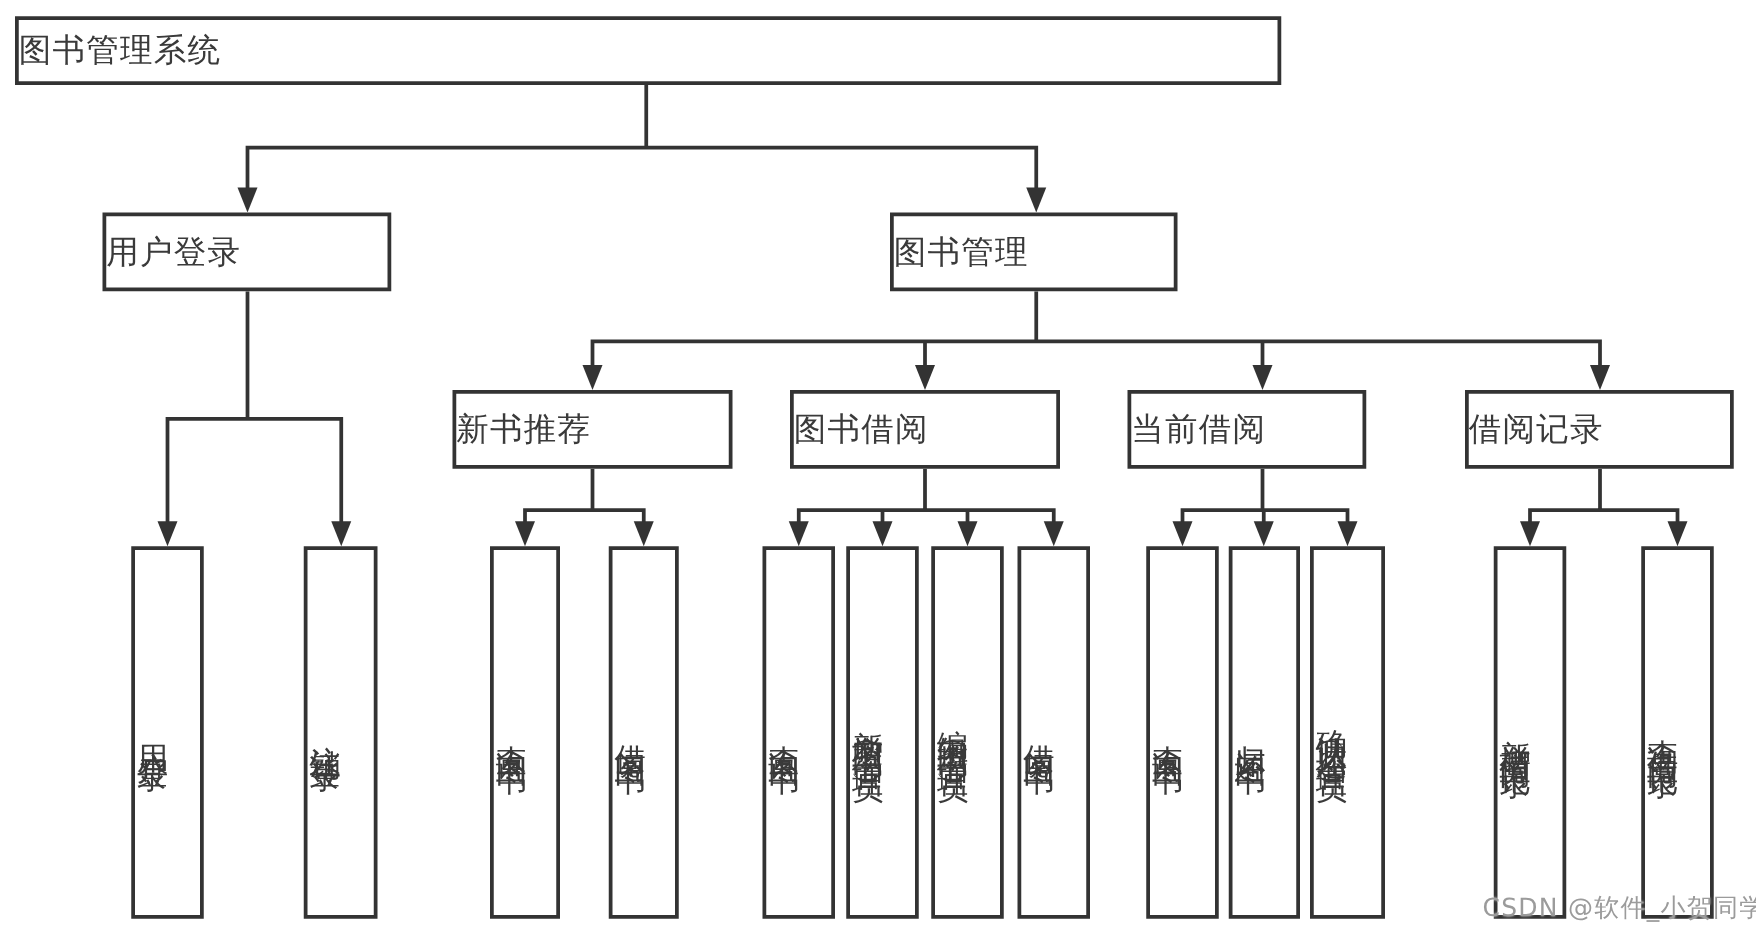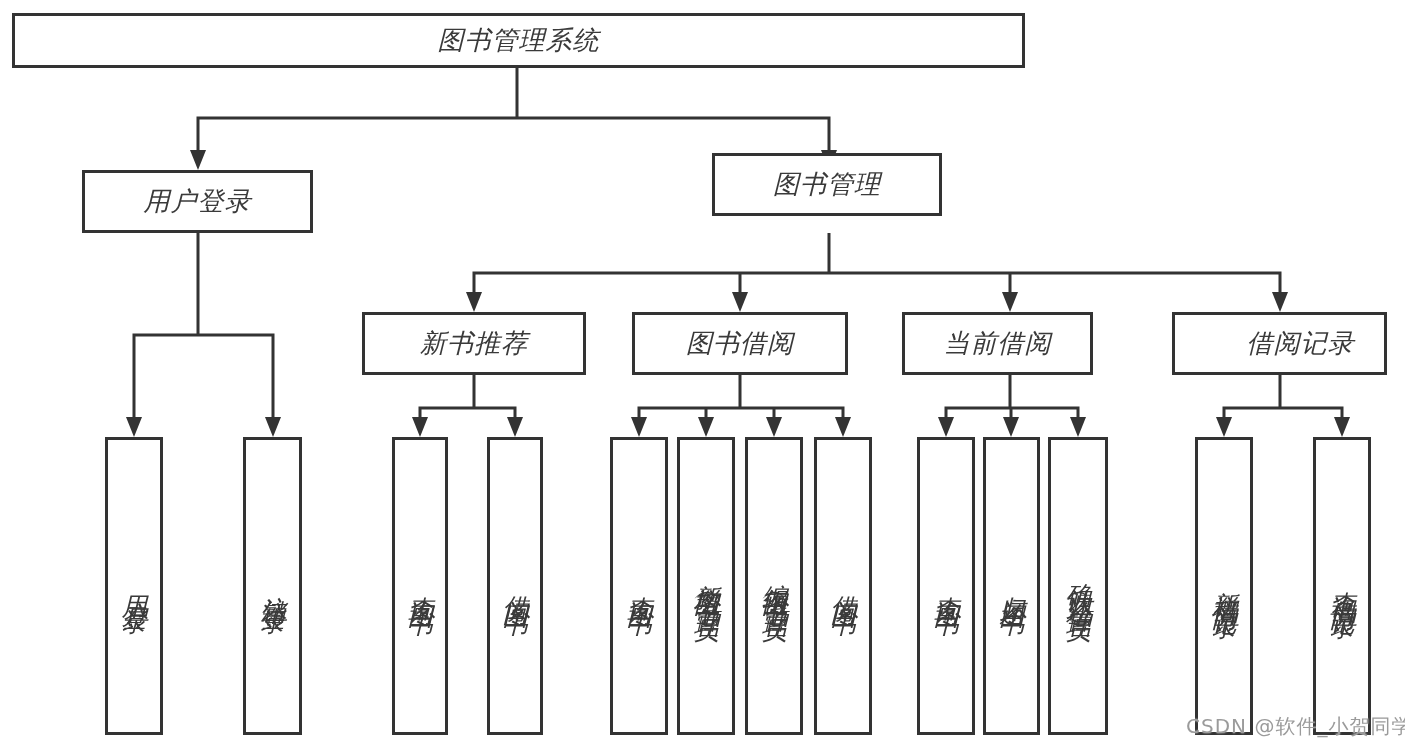--- a/index.html
+++ b/index.html
@@ -25,9 +25,7 @@
     border: 3px solid var(--box_border, #333333);
     display: flex;
     align-items: center;
-    justify-content: center;
     color: var(--text, #3a3a3a);
-    font-style: italic;
   }
   .node.h { font-size: 26px; letter-spacing: 1px; white-space: nowrap; }
   .node.v { font-size: 25px; }

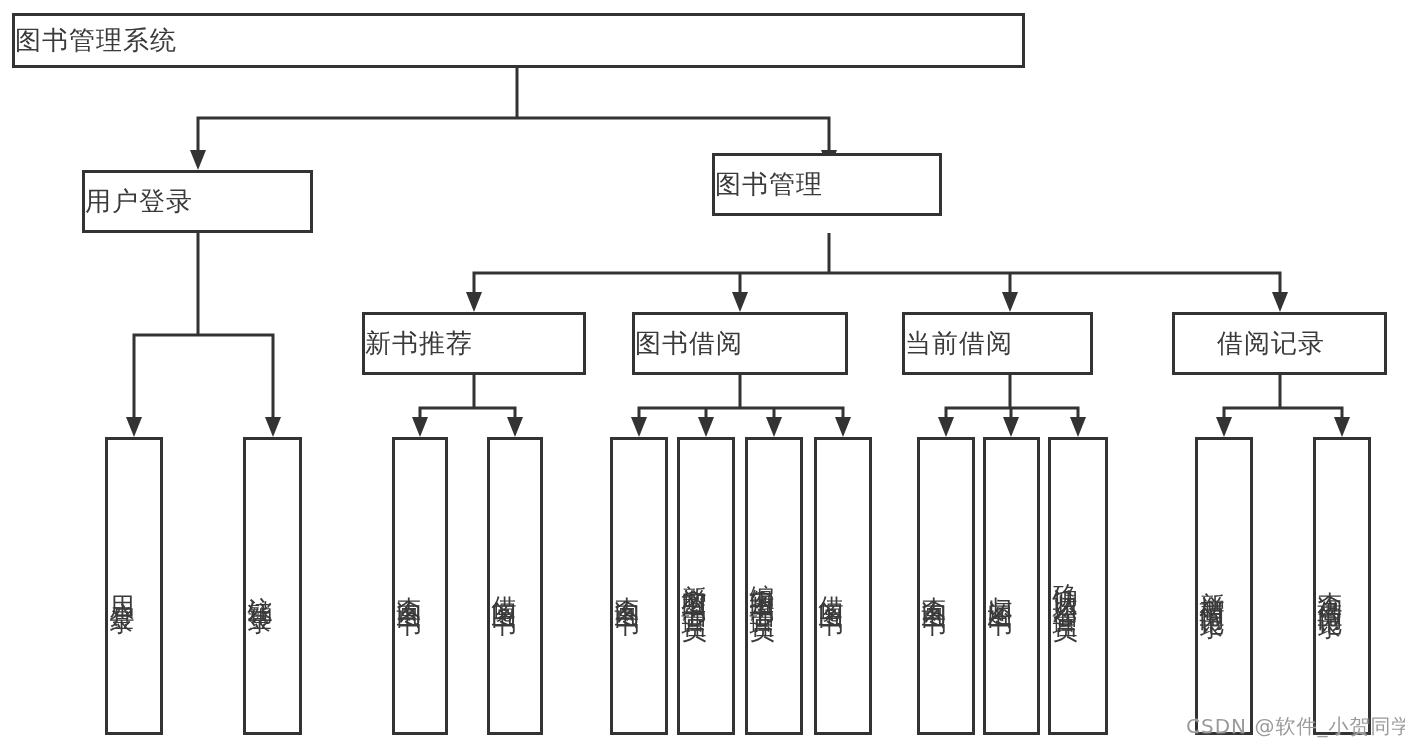--- a/index.html
+++ b/index.html
@@ -98,7 +98,7 @@
   <div class="node h" style="left:82px; top:170px; width:231px; height:63px;">
     <span>用户登录</span>
   </div>
-  <div class="node h" style="left:712px; top:153px; width:230px; height:63px;">
+  <div class="node h" style="left:712px; top:170px; width:230px; height:63px;">
     <span>图书管理</span>
   </div>
 

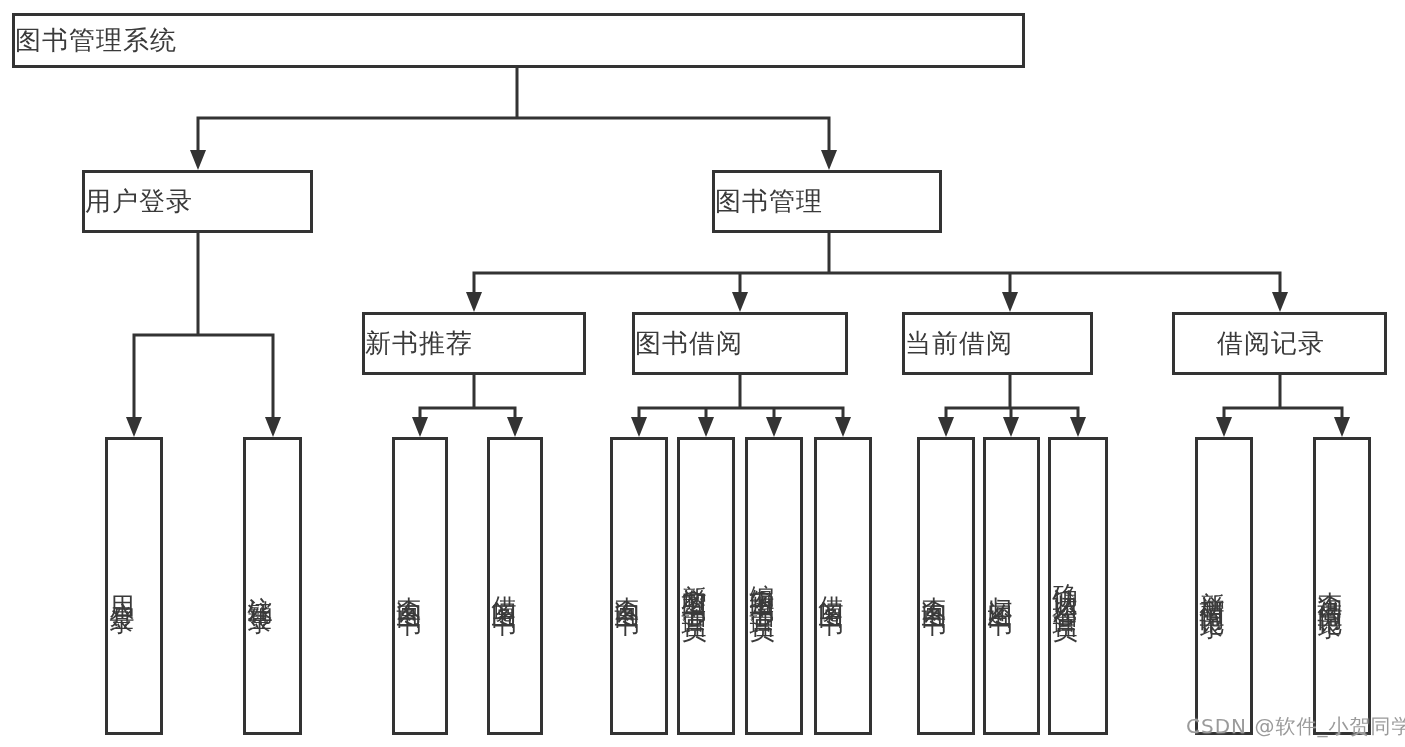--- a/index.html
+++ b/index.html
@@ -111,7 +111,7 @@
   <div class="node h" style="left:902px; top:312px; width:191px; height:63px;">
     <span>当前借阅</span>
   </div>
-  <div class="node h" style="left:1172px; top:312px; width:215px; height:63px;padding-left:42px;">
+  <div class="node h" style="left:1172px; top:312px; width:215px; height:63px;">
     <span>借阅记录</span>
   </div>
 

